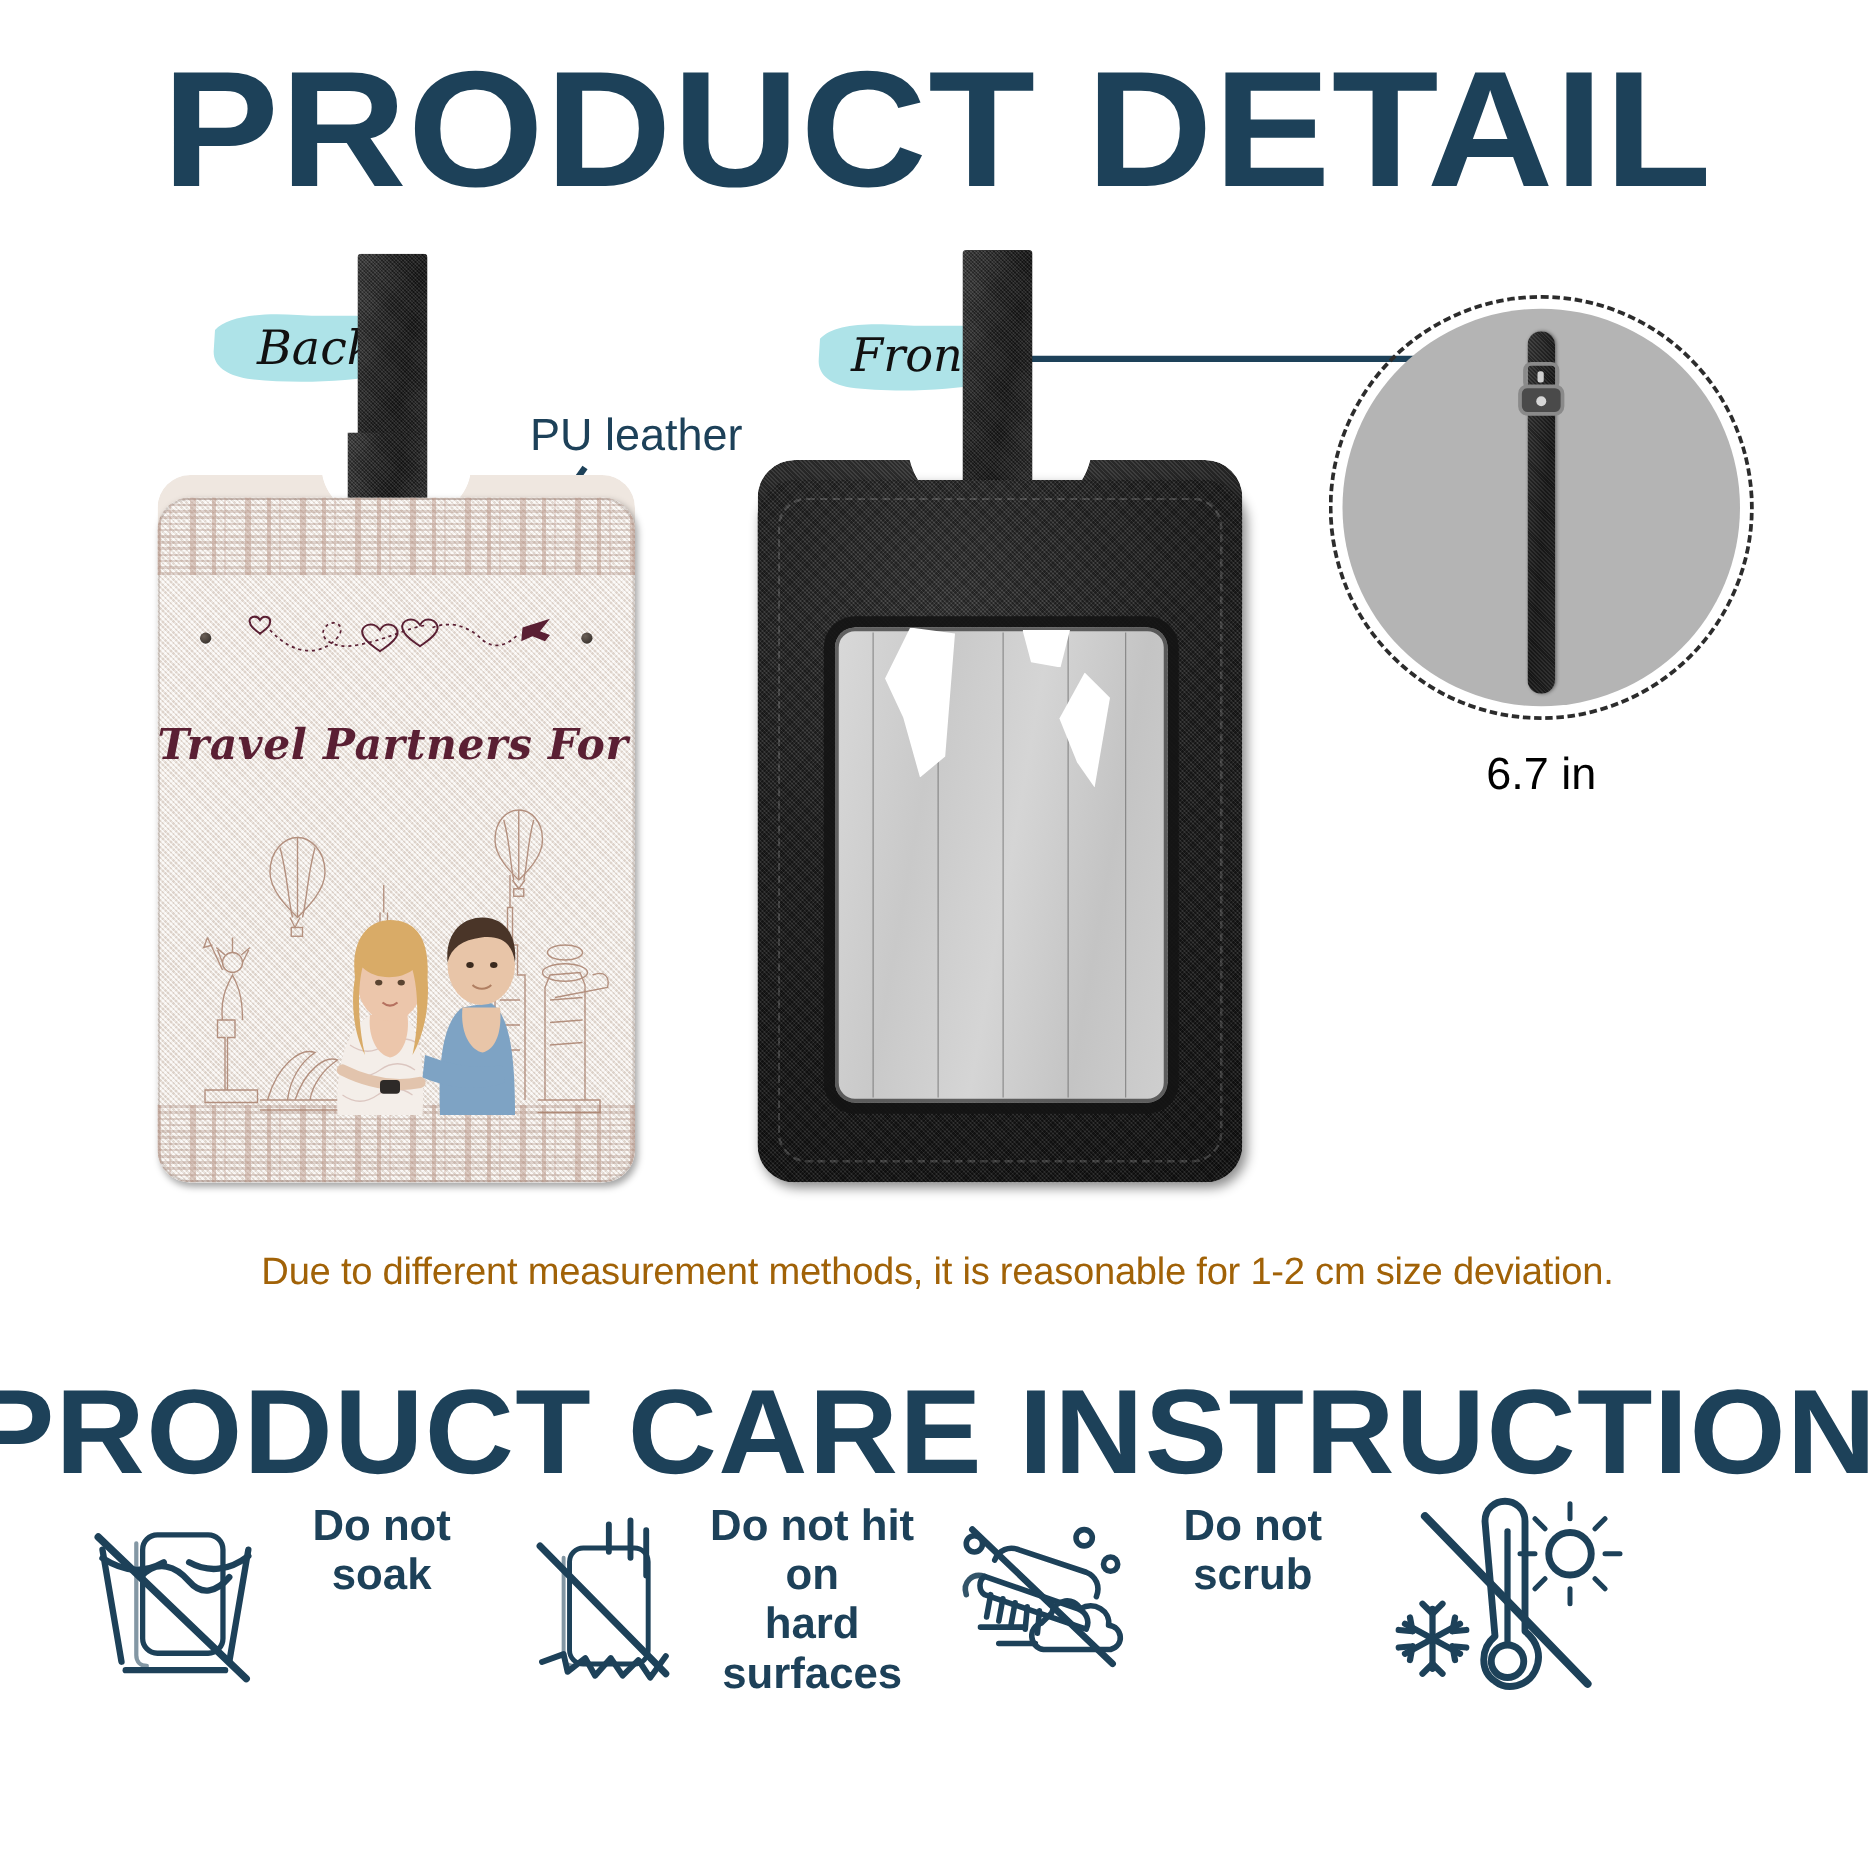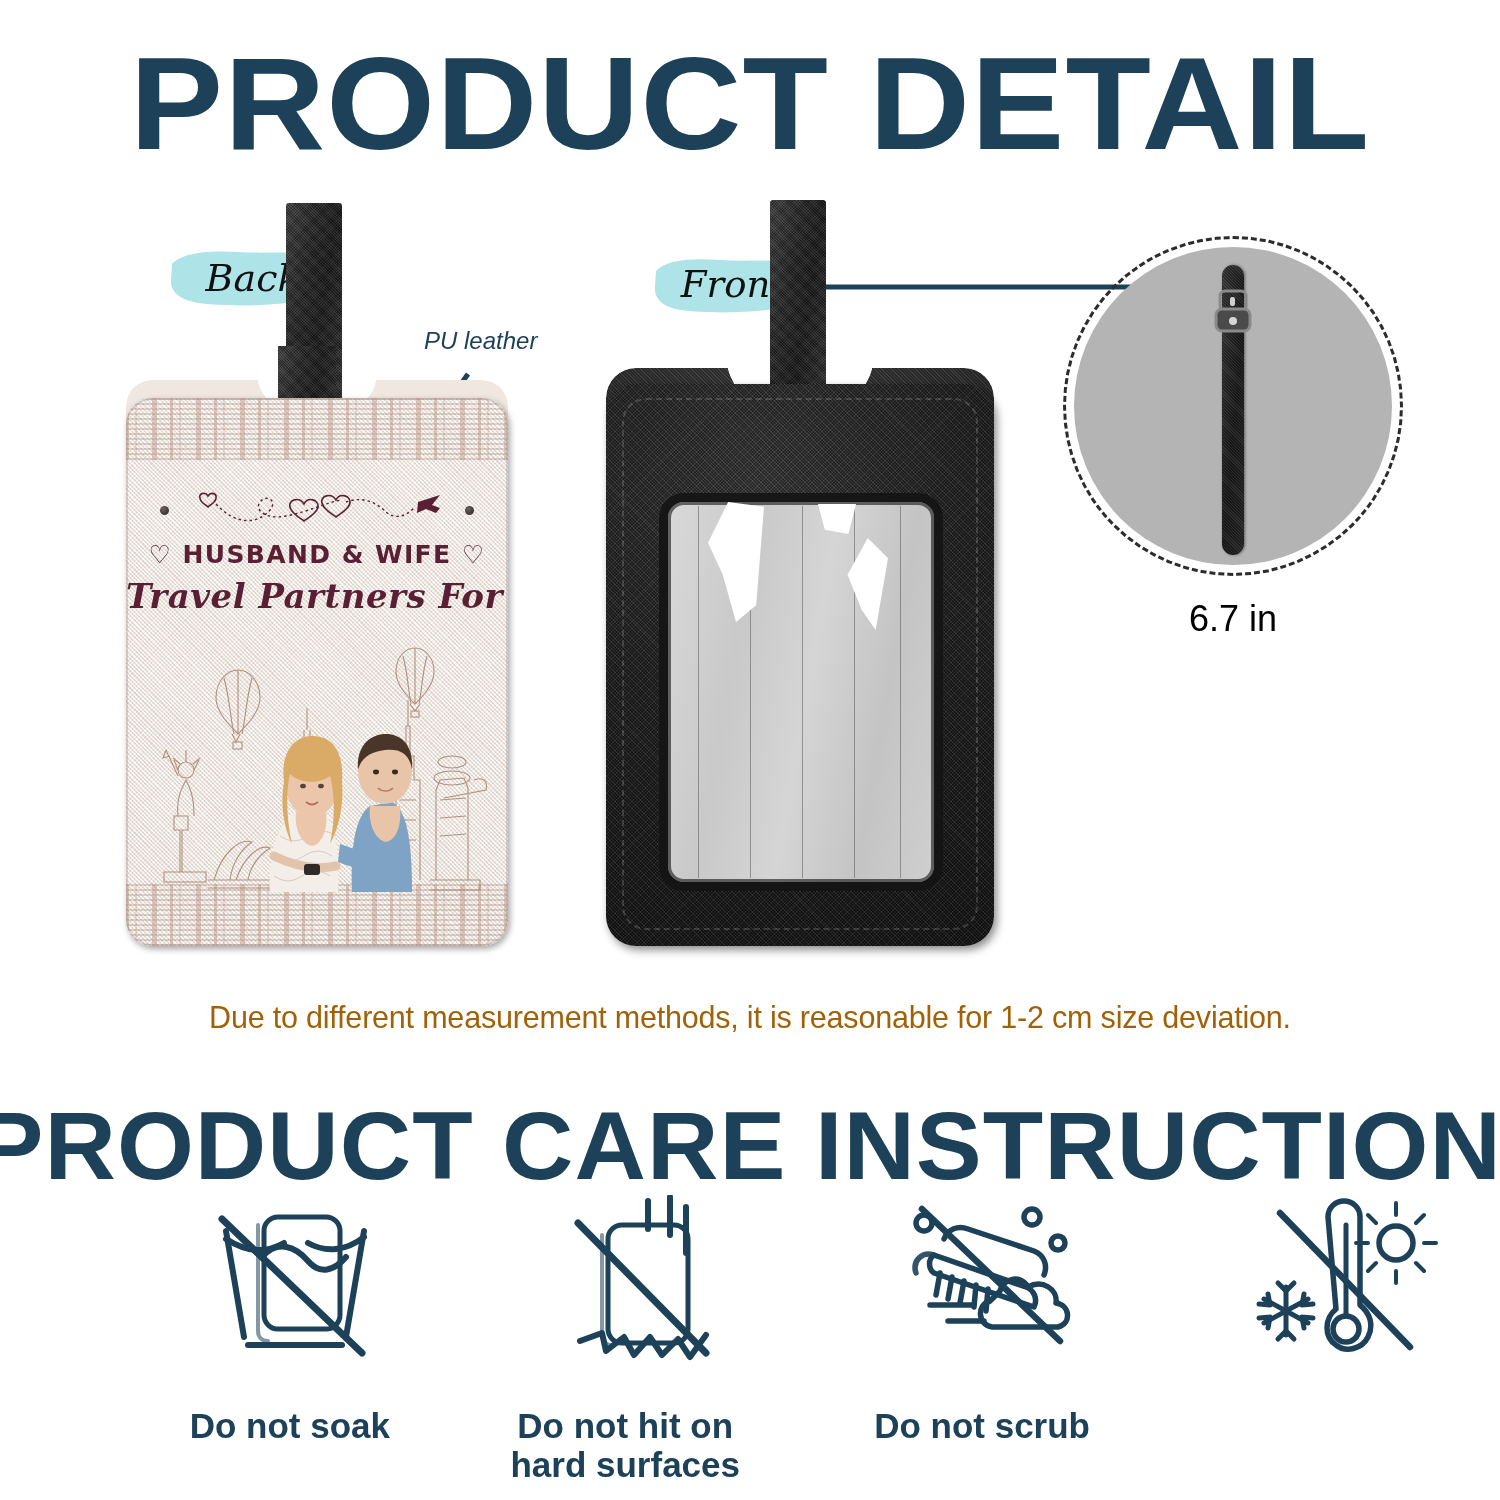--- a/index.html
+++ b/index.html
@@ -51,9 +51,8 @@
   
   .callout-svg { position: absolute; left: 0; top: 0; width: 1500px; height: 1500px; pointer-events: none; }
   .callout-text {
-    position: absolute; color: #1d4159; font-size: 24px; font-weight: 400;
+    position: absolute; color: #1d4159; font-size: 36px; font-weight: 400;
     white-space: nowrap;
-    font-style: italic;
   }
   #pu-leather-text { left: 424px; top: 327px; }
 

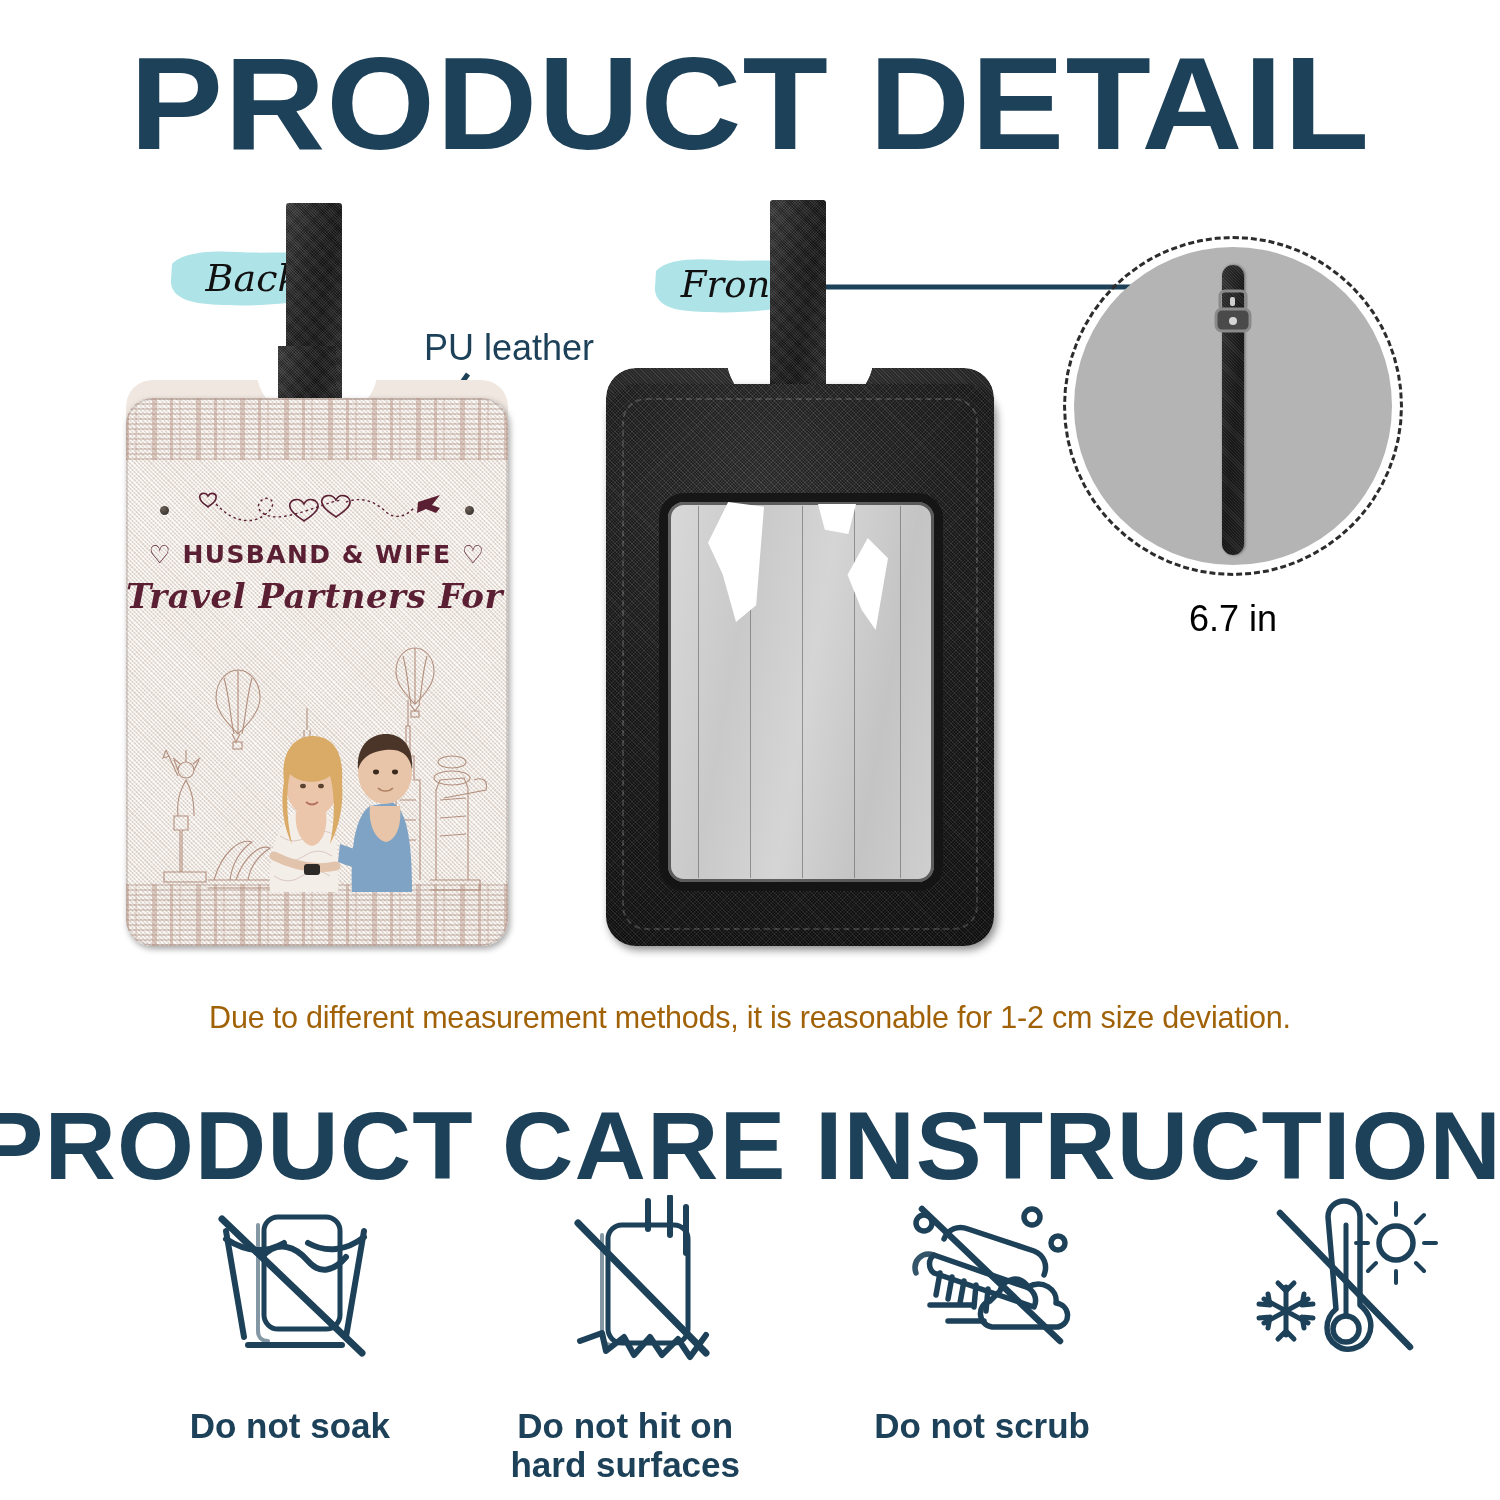--- a/index.html
+++ b/index.html
@@ -267,7 +267,6 @@
         <path d="M232,16 l22,-7 -8,10 8,3 -4,5 -10,-4 -9,4 z" fill="#5a1f33"></path>
       </svg>
 
-      <div class="tag-line1">♡  HUSBAND &amp; WIFE  ♡</div>
       <div class="tag-line2">Travel Partners For Life</div>
 
       <svg id="tag-photo" viewBox="0 0 346 262">

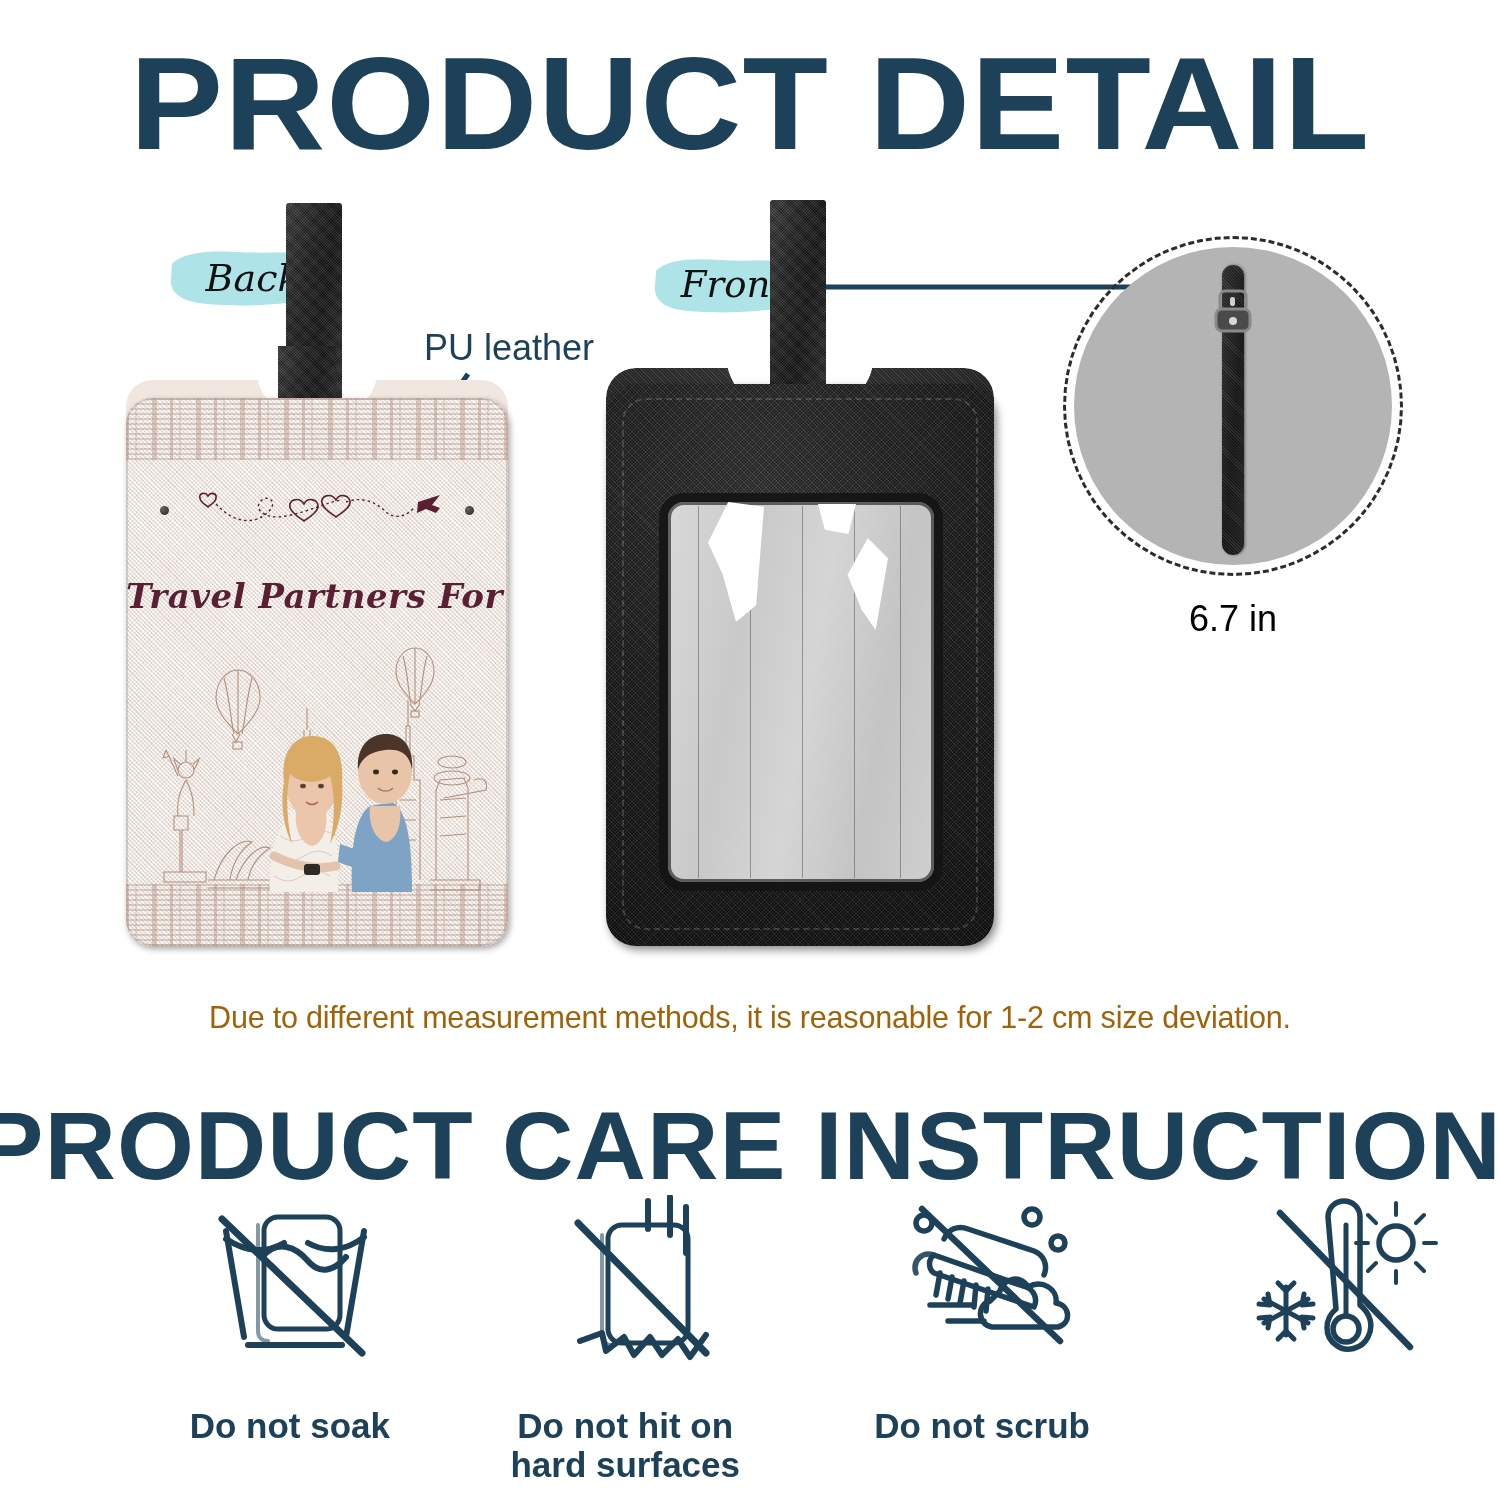--- a/index.html
+++ b/index.html
@@ -198,7 +198,7 @@
     position: absolute; left: 60px; top: 1195px; width: 1380px; height: 300px;
     display: flex; justify-content: space-between; align-items: flex-start;
   }
-  .care-item { width: 330px; display: flex; flex-direction: column; align-items: flex-end; gap: 20px; }
+  .care-item { width: 330px; display: flex; align-items: flex-start; }
   .care-icon { width: 190px; height: 185px; }
   .care-label {
     margin-top: 6px; text-align: center; color: #1d4159;

